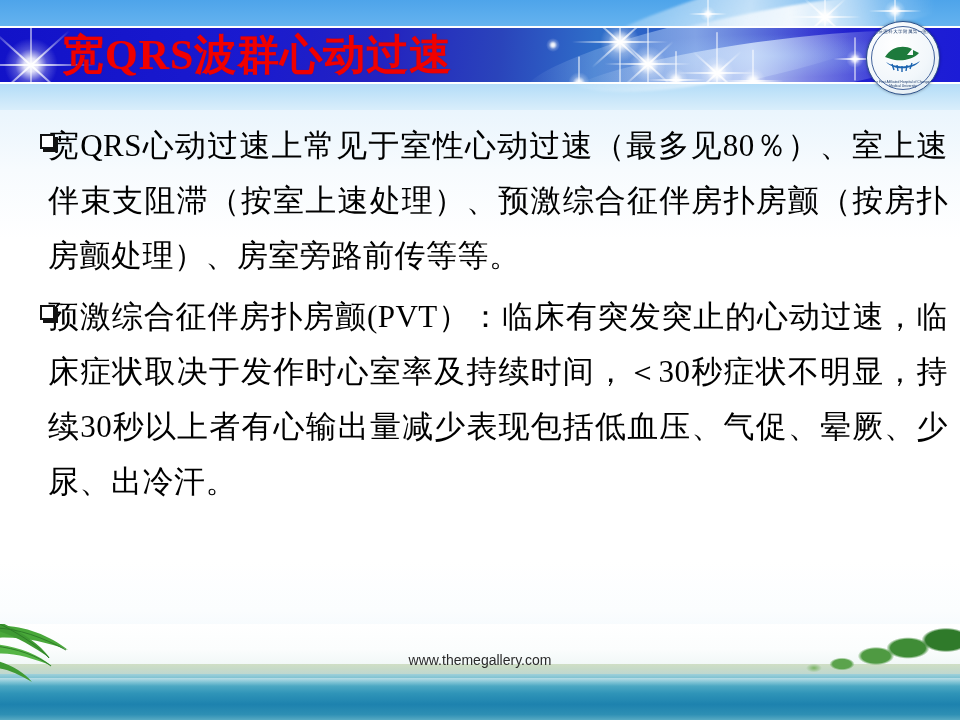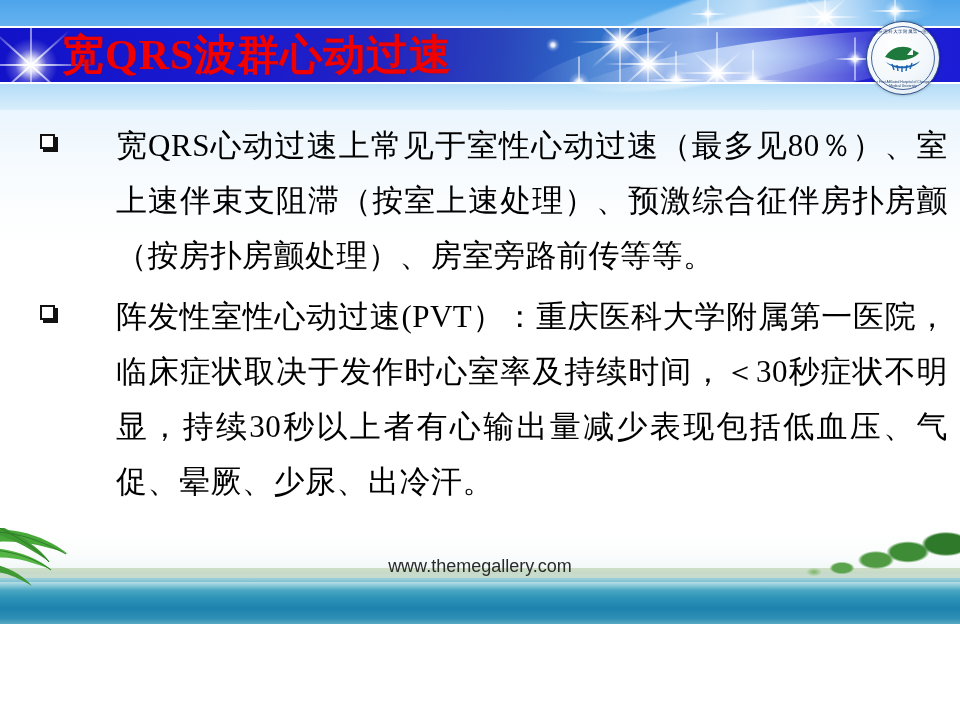--- a/index.html
+++ b/index.html
@@ -10,7 +10,7 @@
   .slide {
     position: relative;
     width: 960px;
-    height: 624px;
+    height: 720px;
     overflow: hidden;
     font-family: "Liberation Serif", "DejaVu Serif", serif;
     background: linear-gradient(to bottom,

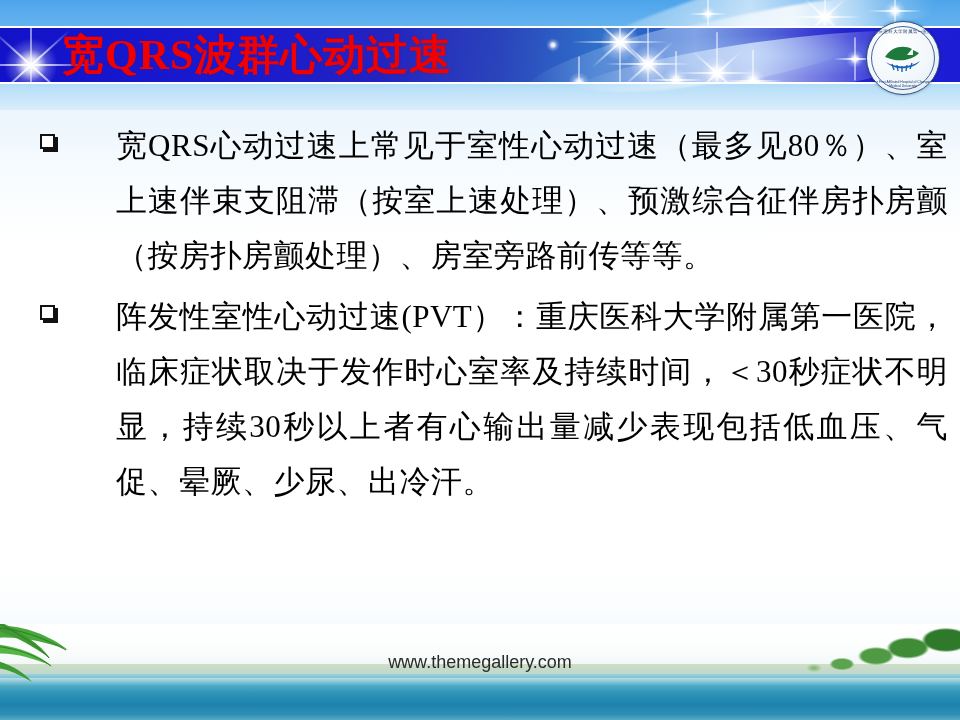--- a/index.html
+++ b/index.html
@@ -173,7 +173,7 @@
   }
   .bullet-row {
     position: relative;
-    padding-left: 116px;
+    padding-left: 48px;
     padding-right: 12px;
     margin-bottom: 6px;
   }

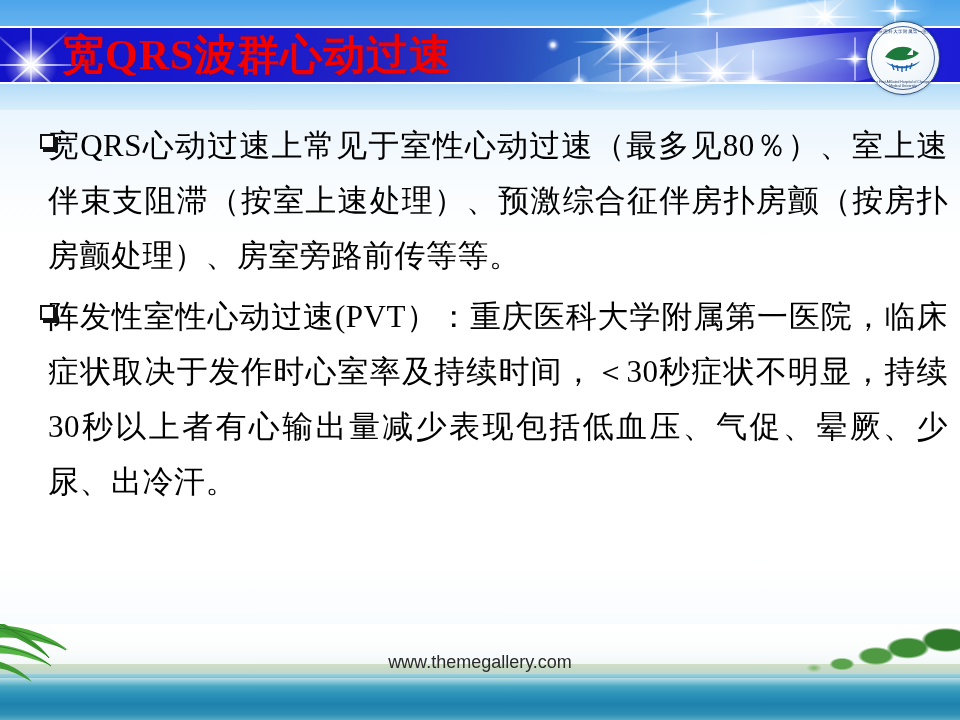--- a/index.html
+++ b/index.html
@@ -366,7 +366,7 @@
 
     <div class="bullet-row">
       <div class="bullet-marker"></div>
-      <div class="bullet-text">阵发性室性心动过速(PVT）：重庆医科大学附属第一医院，临床症状取决于发作时心室率及持续时间，＜30秒症状不明显，持续30秒以上者有心输出量减少表现包括低血压、气促、晕厥、少尿、出冷汗。</div>
+      <div class="bullet-text">预激综合征伴房扑房颤(PVT）：临床有突发突止的心动过速，临床症状取决于发作时心室率及持续时间，＜30秒症状不明显，持续30秒以上者有心输出量减少表现包括低血压、气促、晕厥、少尿、出冷汗。</div>
     </div>
 
   </div>

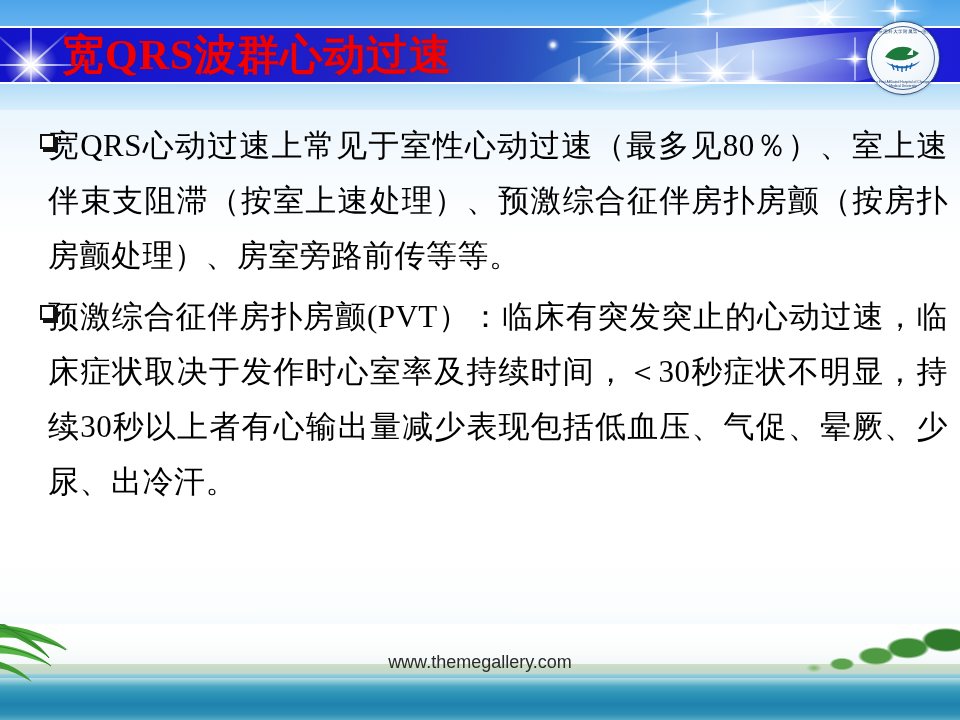--- a/index.html
+++ b/index.html
@@ -253,7 +253,7 @@
     left: 0; right: 0; top: 28px;
     text-align: center;
     font-family: "Liberation Sans", "DejaVu Sans", sans-serif;
-    font-size: 18px;
+    font-size: 14px;
     color: #2a2a2a;
     z-index: 5;
   }

